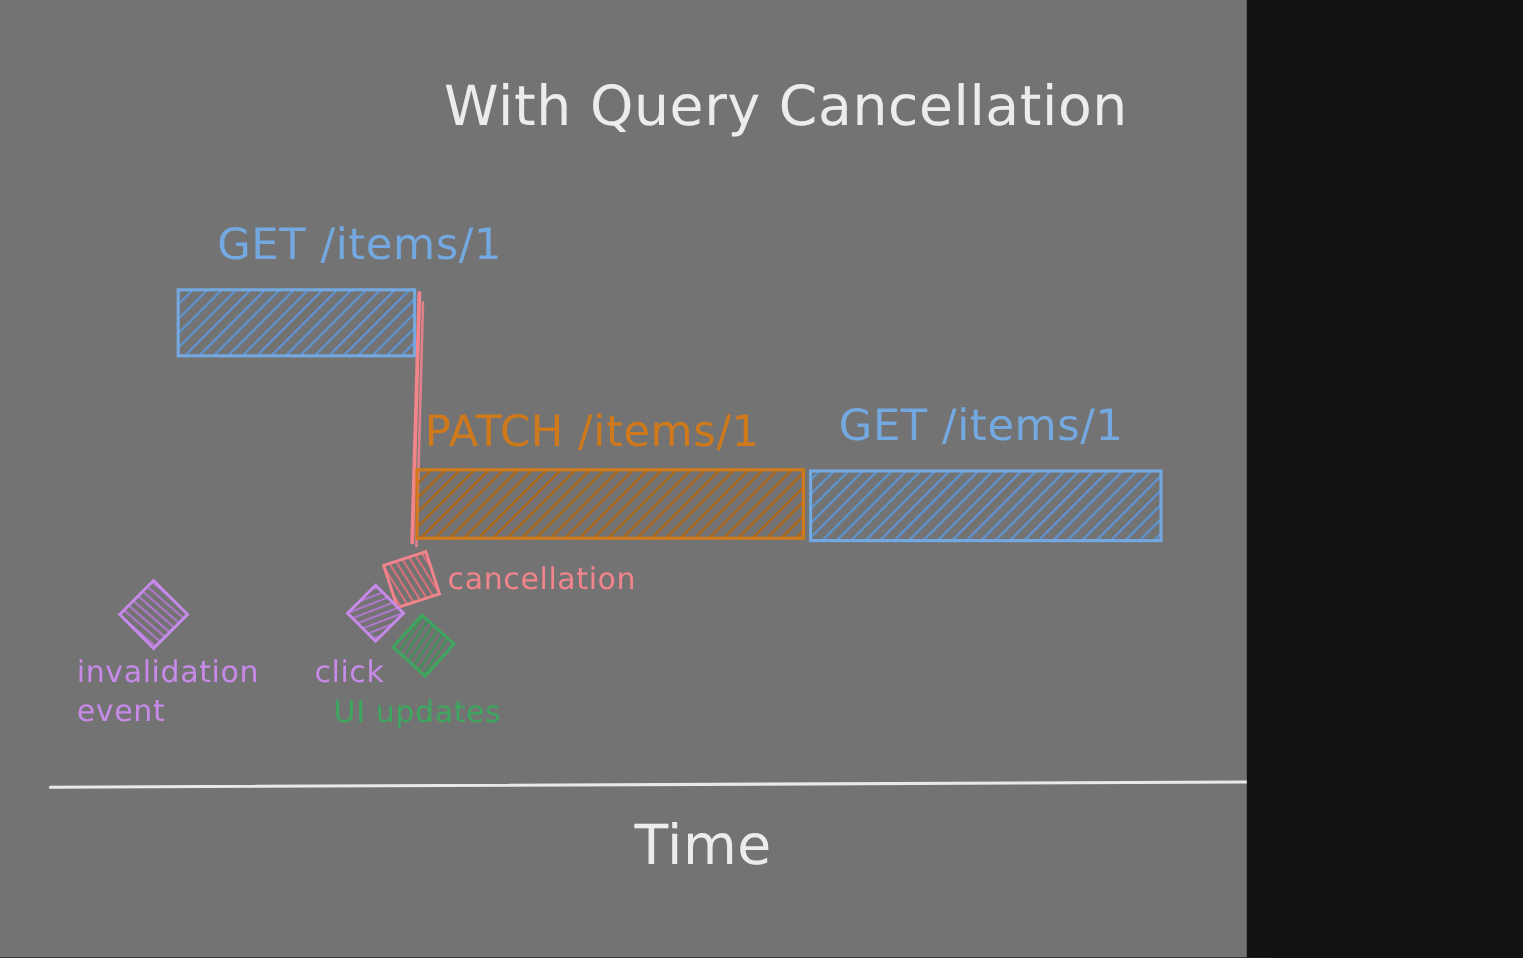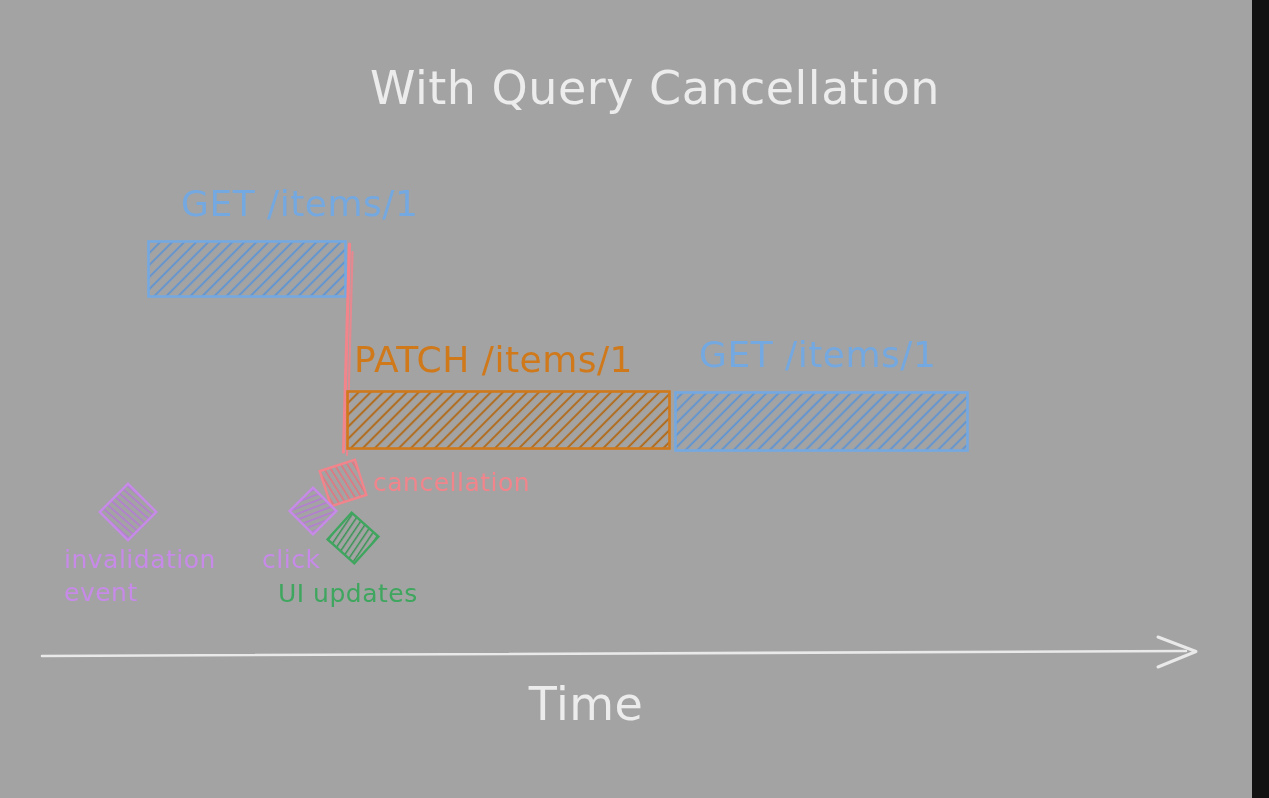--- a/index.html
+++ b/index.html
@@ -9,9 +9,9 @@
   }
   .stage {
     position: relative;
-    width: 1252px;
+    width: 1039px;
     height: 798px;
-    background: #a3a3a3;
+    background: #737373;
     overflow: hidden;
     font-family: "DejaVu Sans", sans-serif;
   }

